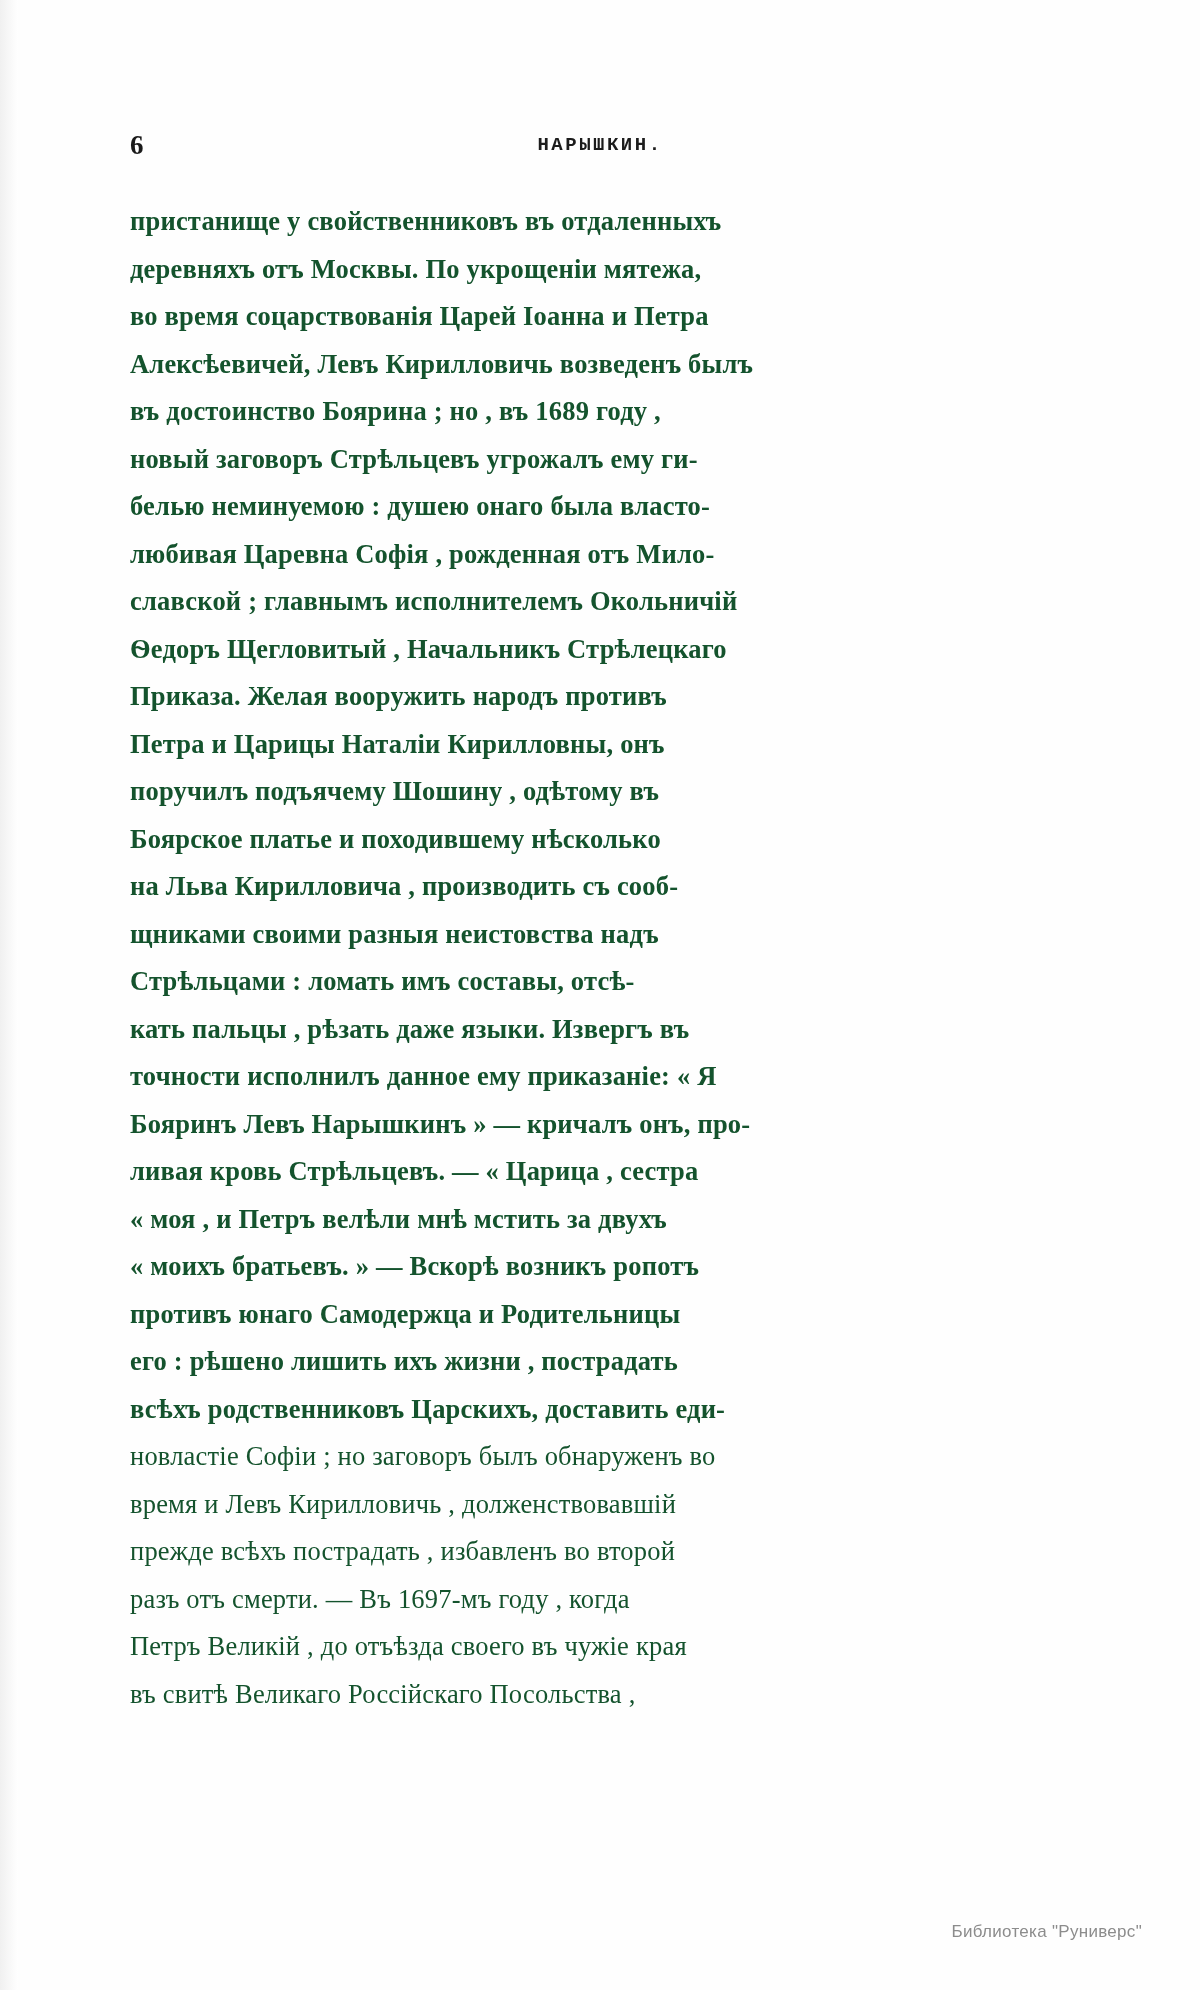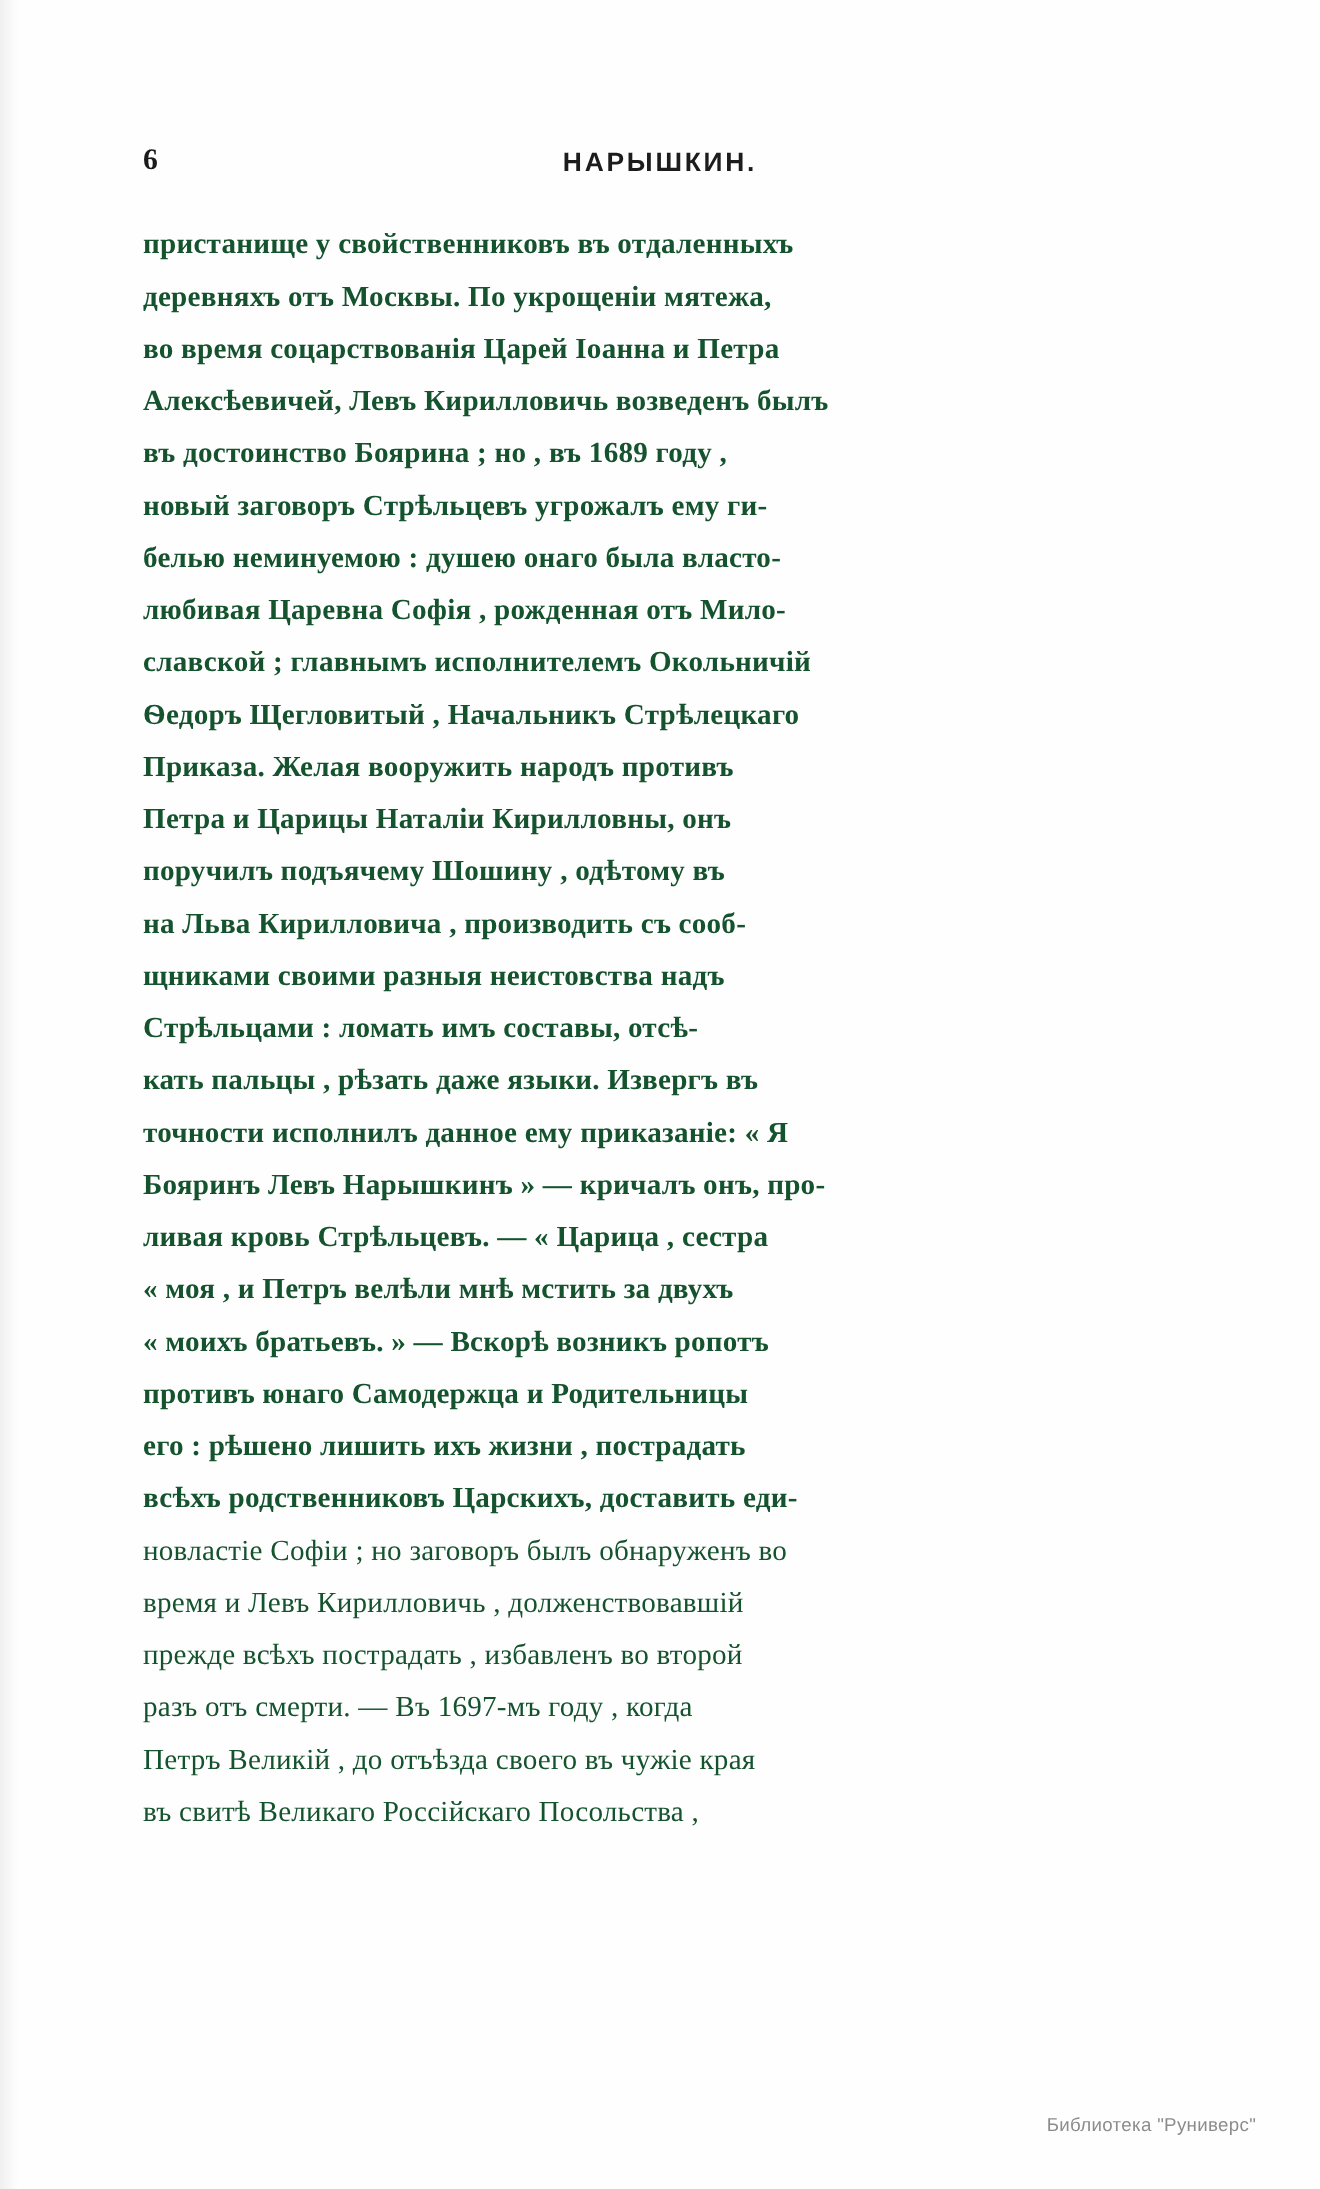--- a/index.html
+++ b/index.html
@@ -50,8 +50,8 @@
     right: 0;
     top: 14px;
     text-align: center;
-    font-family: Liberation Sans, sans-serif;
-    font-size: 24px;
+    font-family: Liberation Mono, monospace;
+    font-size: 19px;
     font-weight: bold;
     letter-spacing: 2.5px;
     color: #1c1c1c;

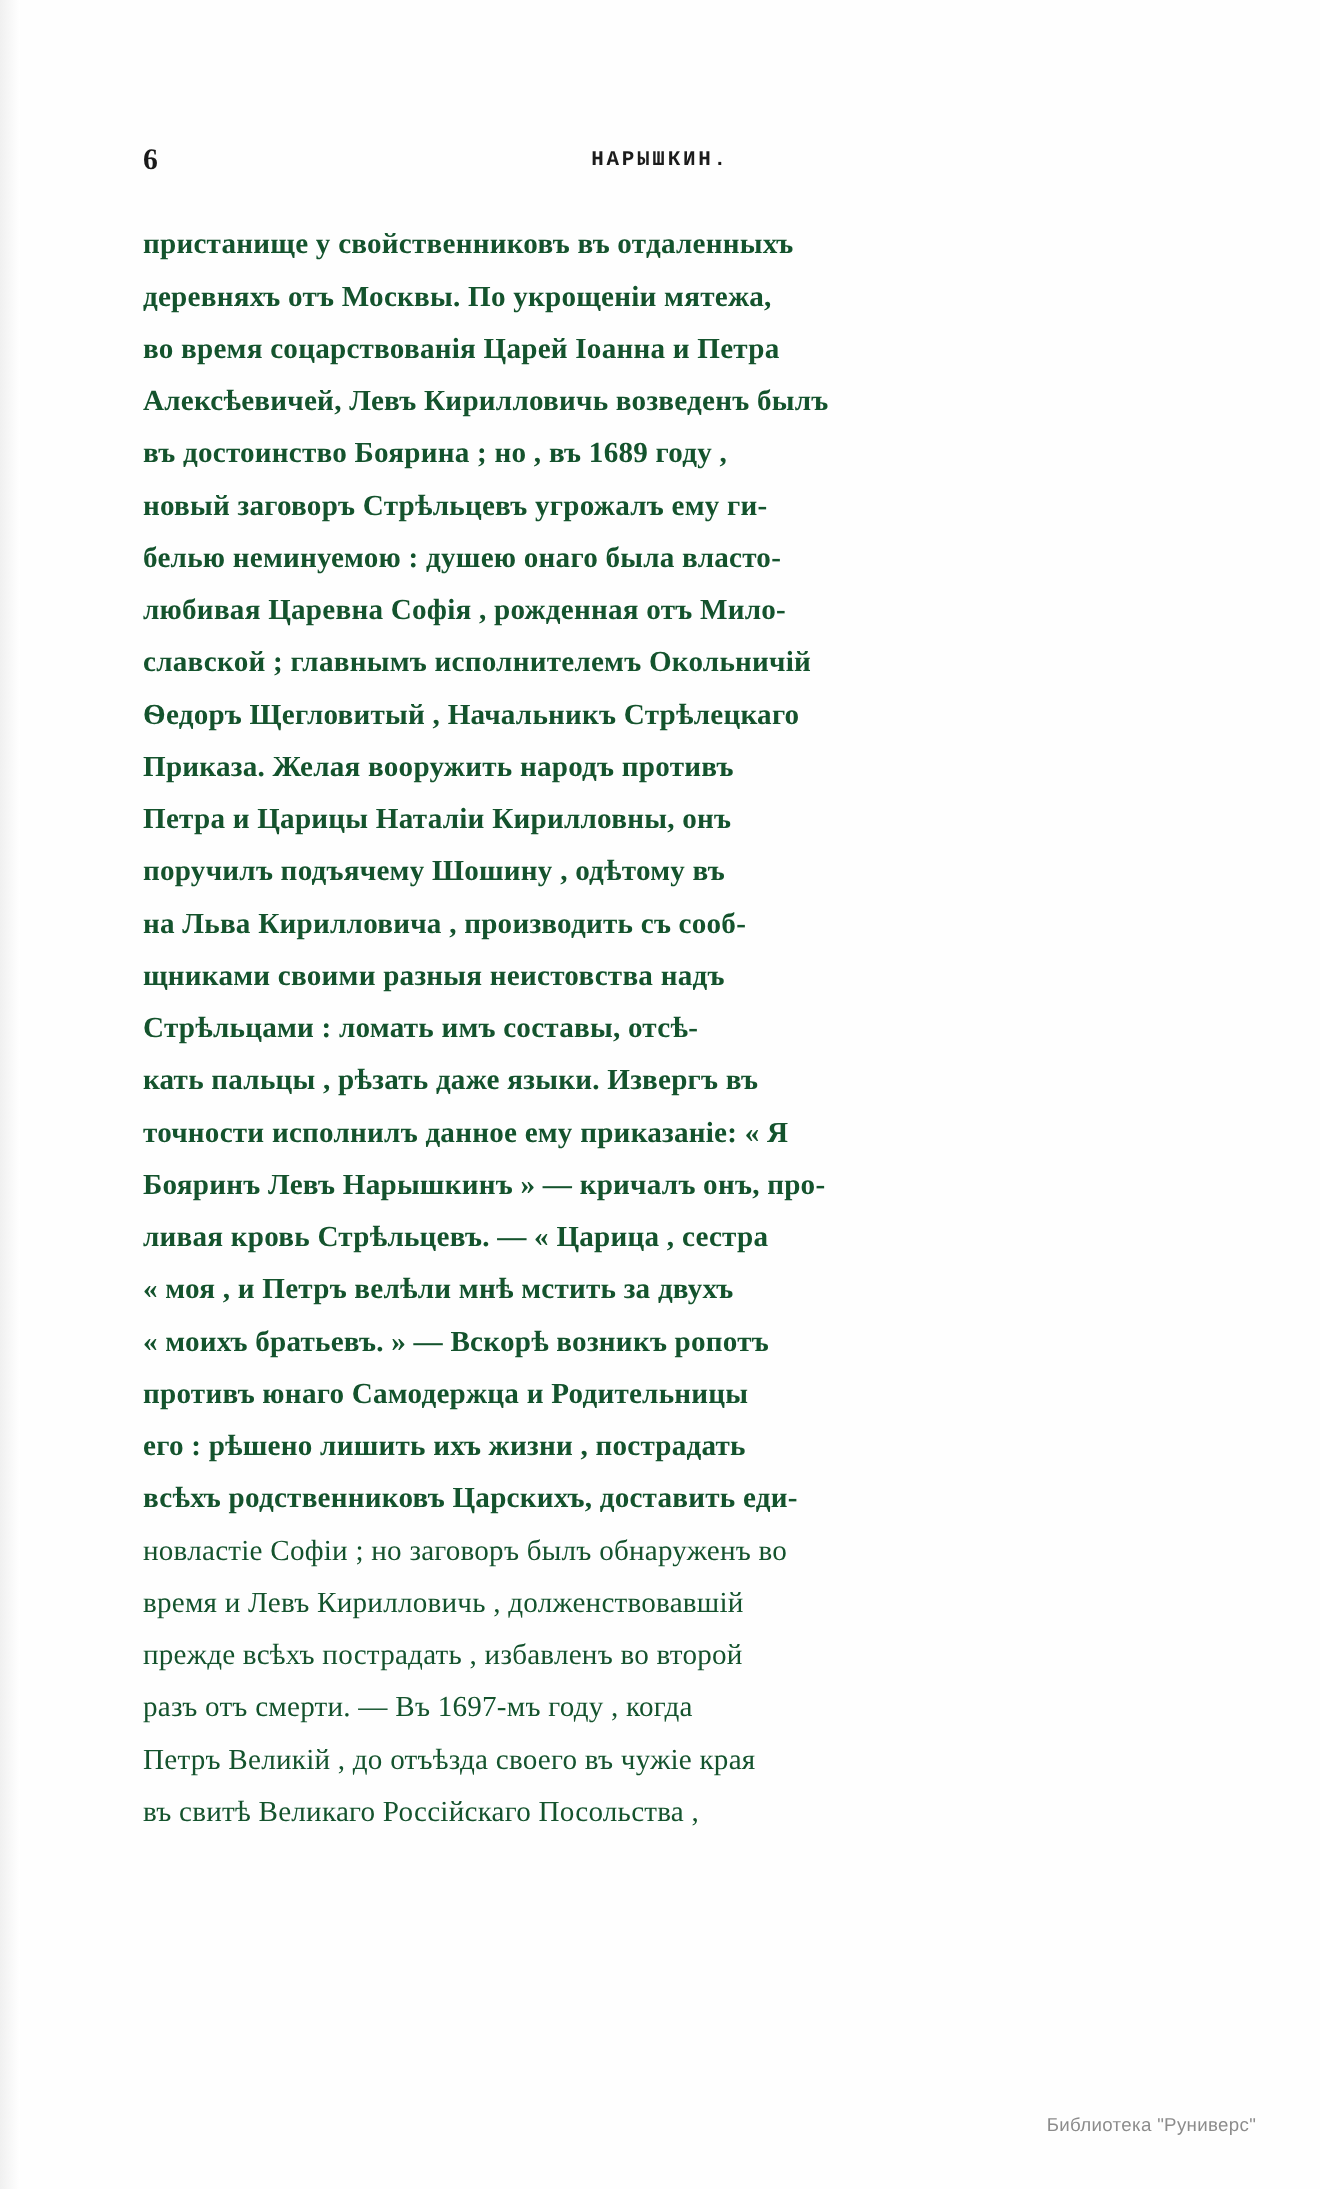--- a/index.html
+++ b/index.html
@@ -121,6 +121,7 @@
       <span class="line bold">Приказа. Желая вооружить народъ противъ</span>
       <span class="line bold">Петра и Царицы Наталіи Кирилловны, онъ</span>
       <span class="line bold">поручилъ подъячему Шошину , одѣтому въ</span>
+      <span class="line bold">Боярское платье и походившему нѣсколько</span>
       <span class="line bold">на Льва Кирилловича , производить съ сооб-</span>
       <span class="line bold">щниками своими разныя неистовства надъ</span>
       <span class="line bold">Стрѣльцами : ломать имъ составы, отсѣ-</span>

